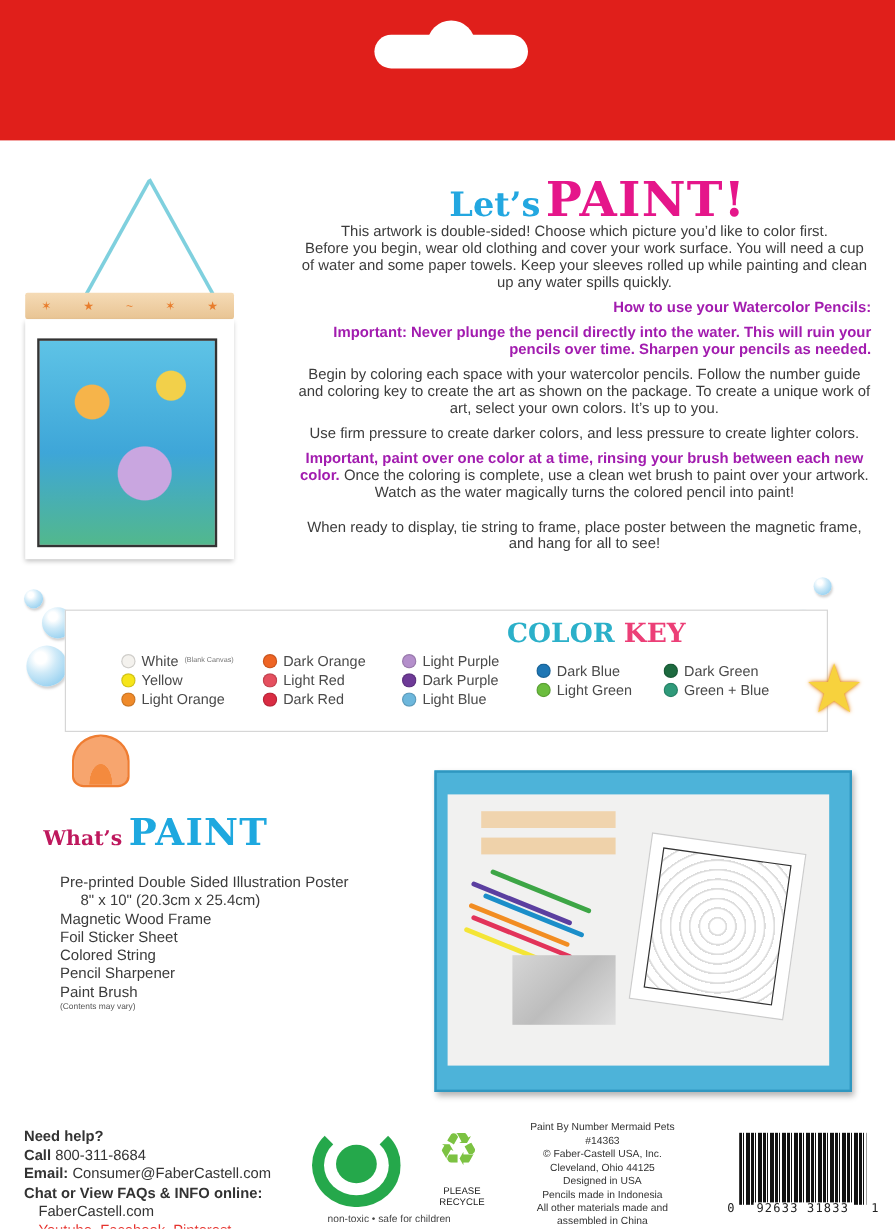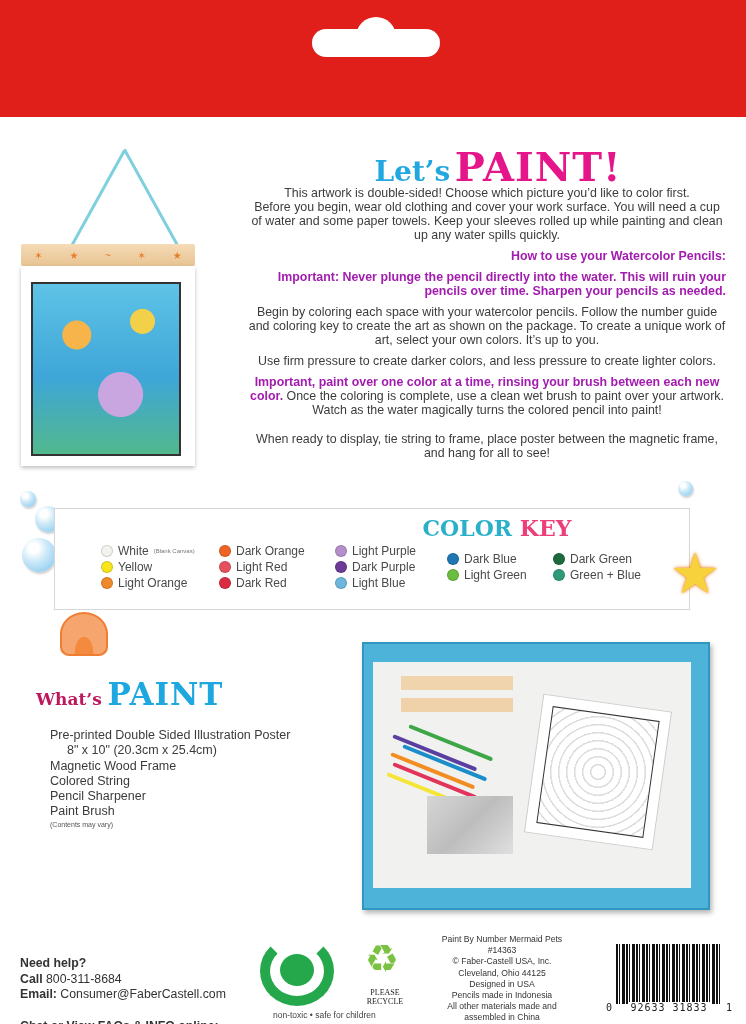--- a/index.html
+++ b/index.html
@@ -221,6 +221,7 @@
   <li>Pre-printed Double Sided Illustration Poster</li>
   <li class="indent">8" x 10" (20.3cm x 25.4cm)</li>
   <li>Magnetic Wood Frame</li>
+  <li>Foil Sticker Sheet</li>
   <li>Colored String</li>
   <li>Pencil Sharpener</li>
   <li>Paint Brush</li>

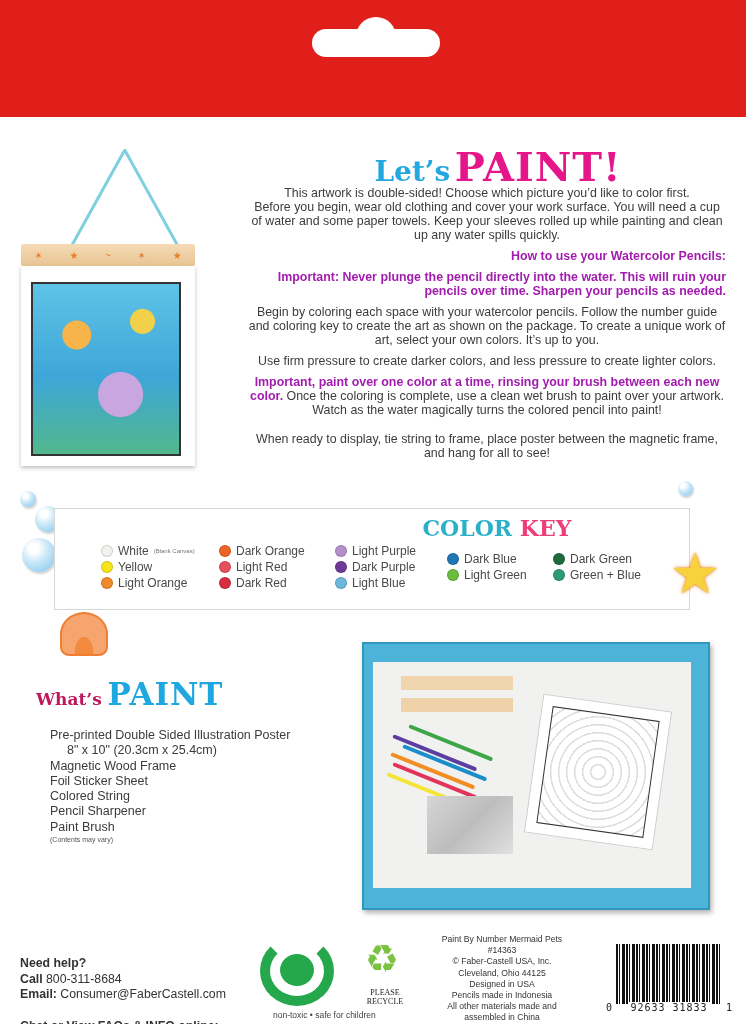--- a/index.html
+++ b/index.html
@@ -67,7 +67,7 @@
 
   
   .help { position: absolute; left: 20px; top: 940px; font-size: 12.3px; line-height: 15.6px; color: #333; }
-  .help .bold { font-weight: bold; margin-top: 16px; }
+  .help .bold { font-weight: bold; }
   .help .link-red { color: #e5322d; padding-left: 12px; }
   .help .pad { padding-left: 12px; }
 

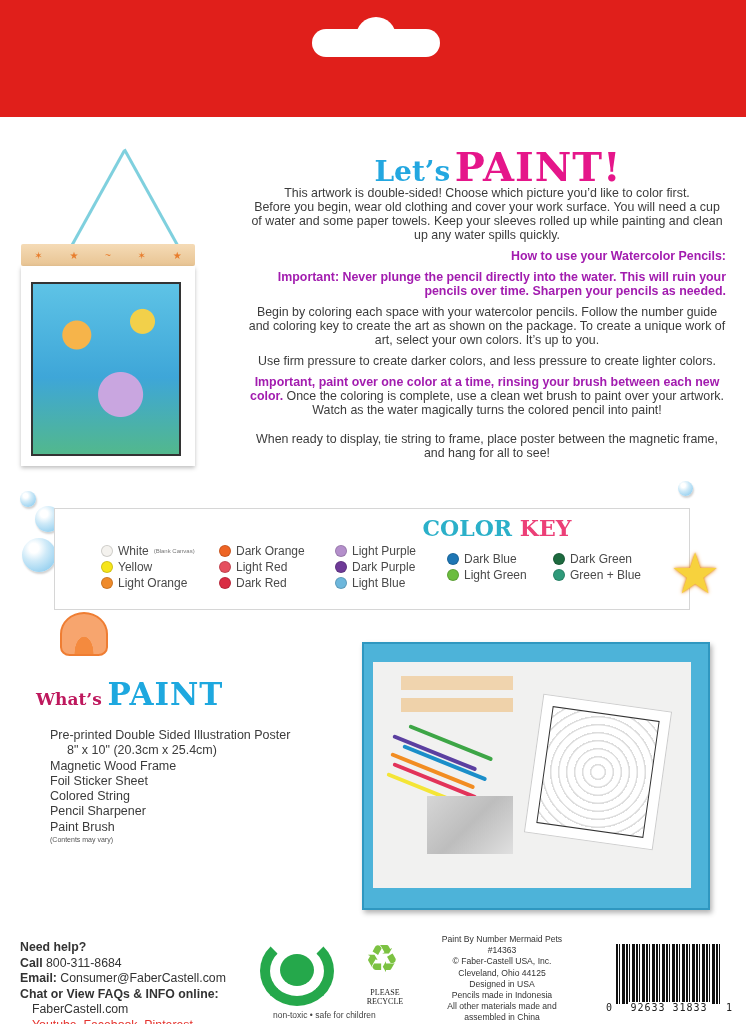--- a/index.html
+++ b/index.html
@@ -74,7 +74,7 @@
   .eco-logo { position: absolute; left: 260px; top: 936px; width: 74px; height: 70px; border-radius: 50%; border: 10px solid #25a84b; border-top-color: transparent; }
   .eco-logo-inner { position:absolute; left:10px; top:8px; width:34px; height:32px; border-radius:50%; background:#25a84b; }
   .recycle { position: absolute; left: 365px; top: 940px; font-size: 38px; color: #7cc242; line-height: 1; }
-  .please { position: absolute; left: 355px; top: 988px; width: 60px; text-align: center; font-family: Liberation Serif, serif; font-size: 8px; line-height: 9px; color: #222; }
+  .please { position: absolute; left: 355px; top: 988px; width: 60px; text-align: center; font-family: Liberation Sans, sans-serif; font-size: 8px; line-height: 9px; color: #222; }
   .nontoxic { position: absolute; left: 273px; top: 1010px; font-size: 8.5px; color: #444; }
 
   .legal { position: absolute; left: 432px; top: 934px; width: 140px; text-align: center; font-size: 8.6px; line-height: 11.2px; color: #333; }

